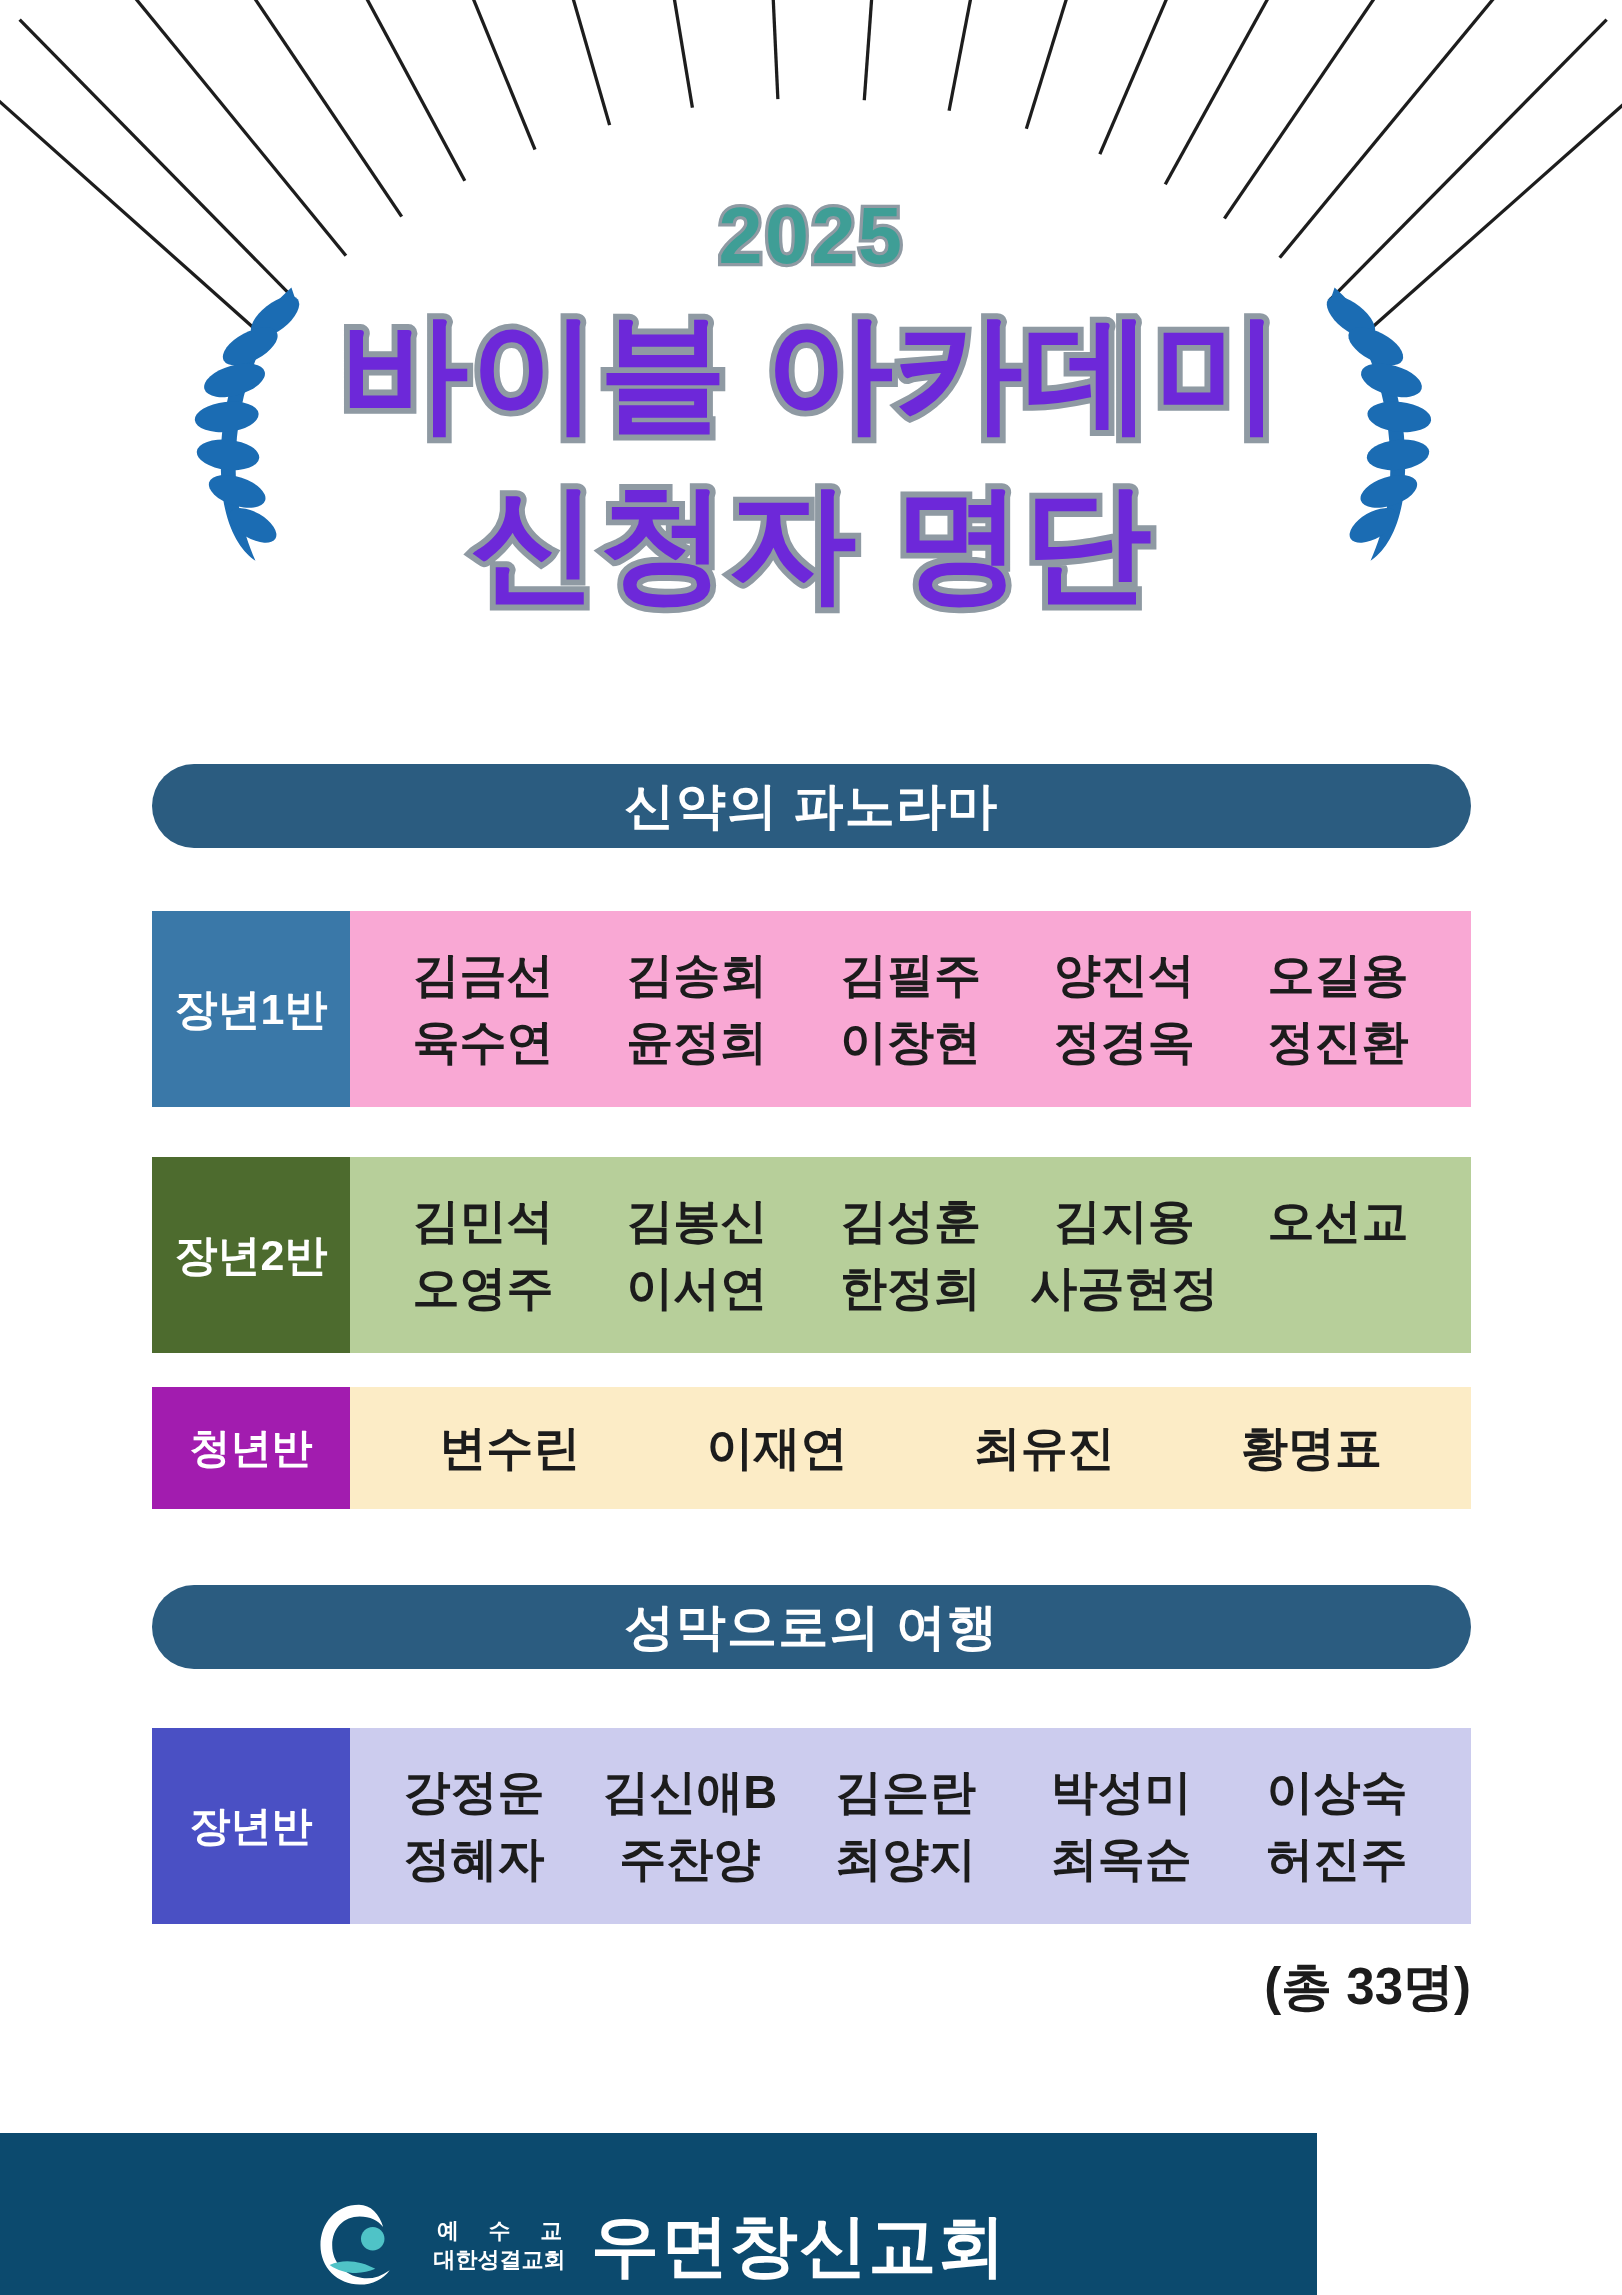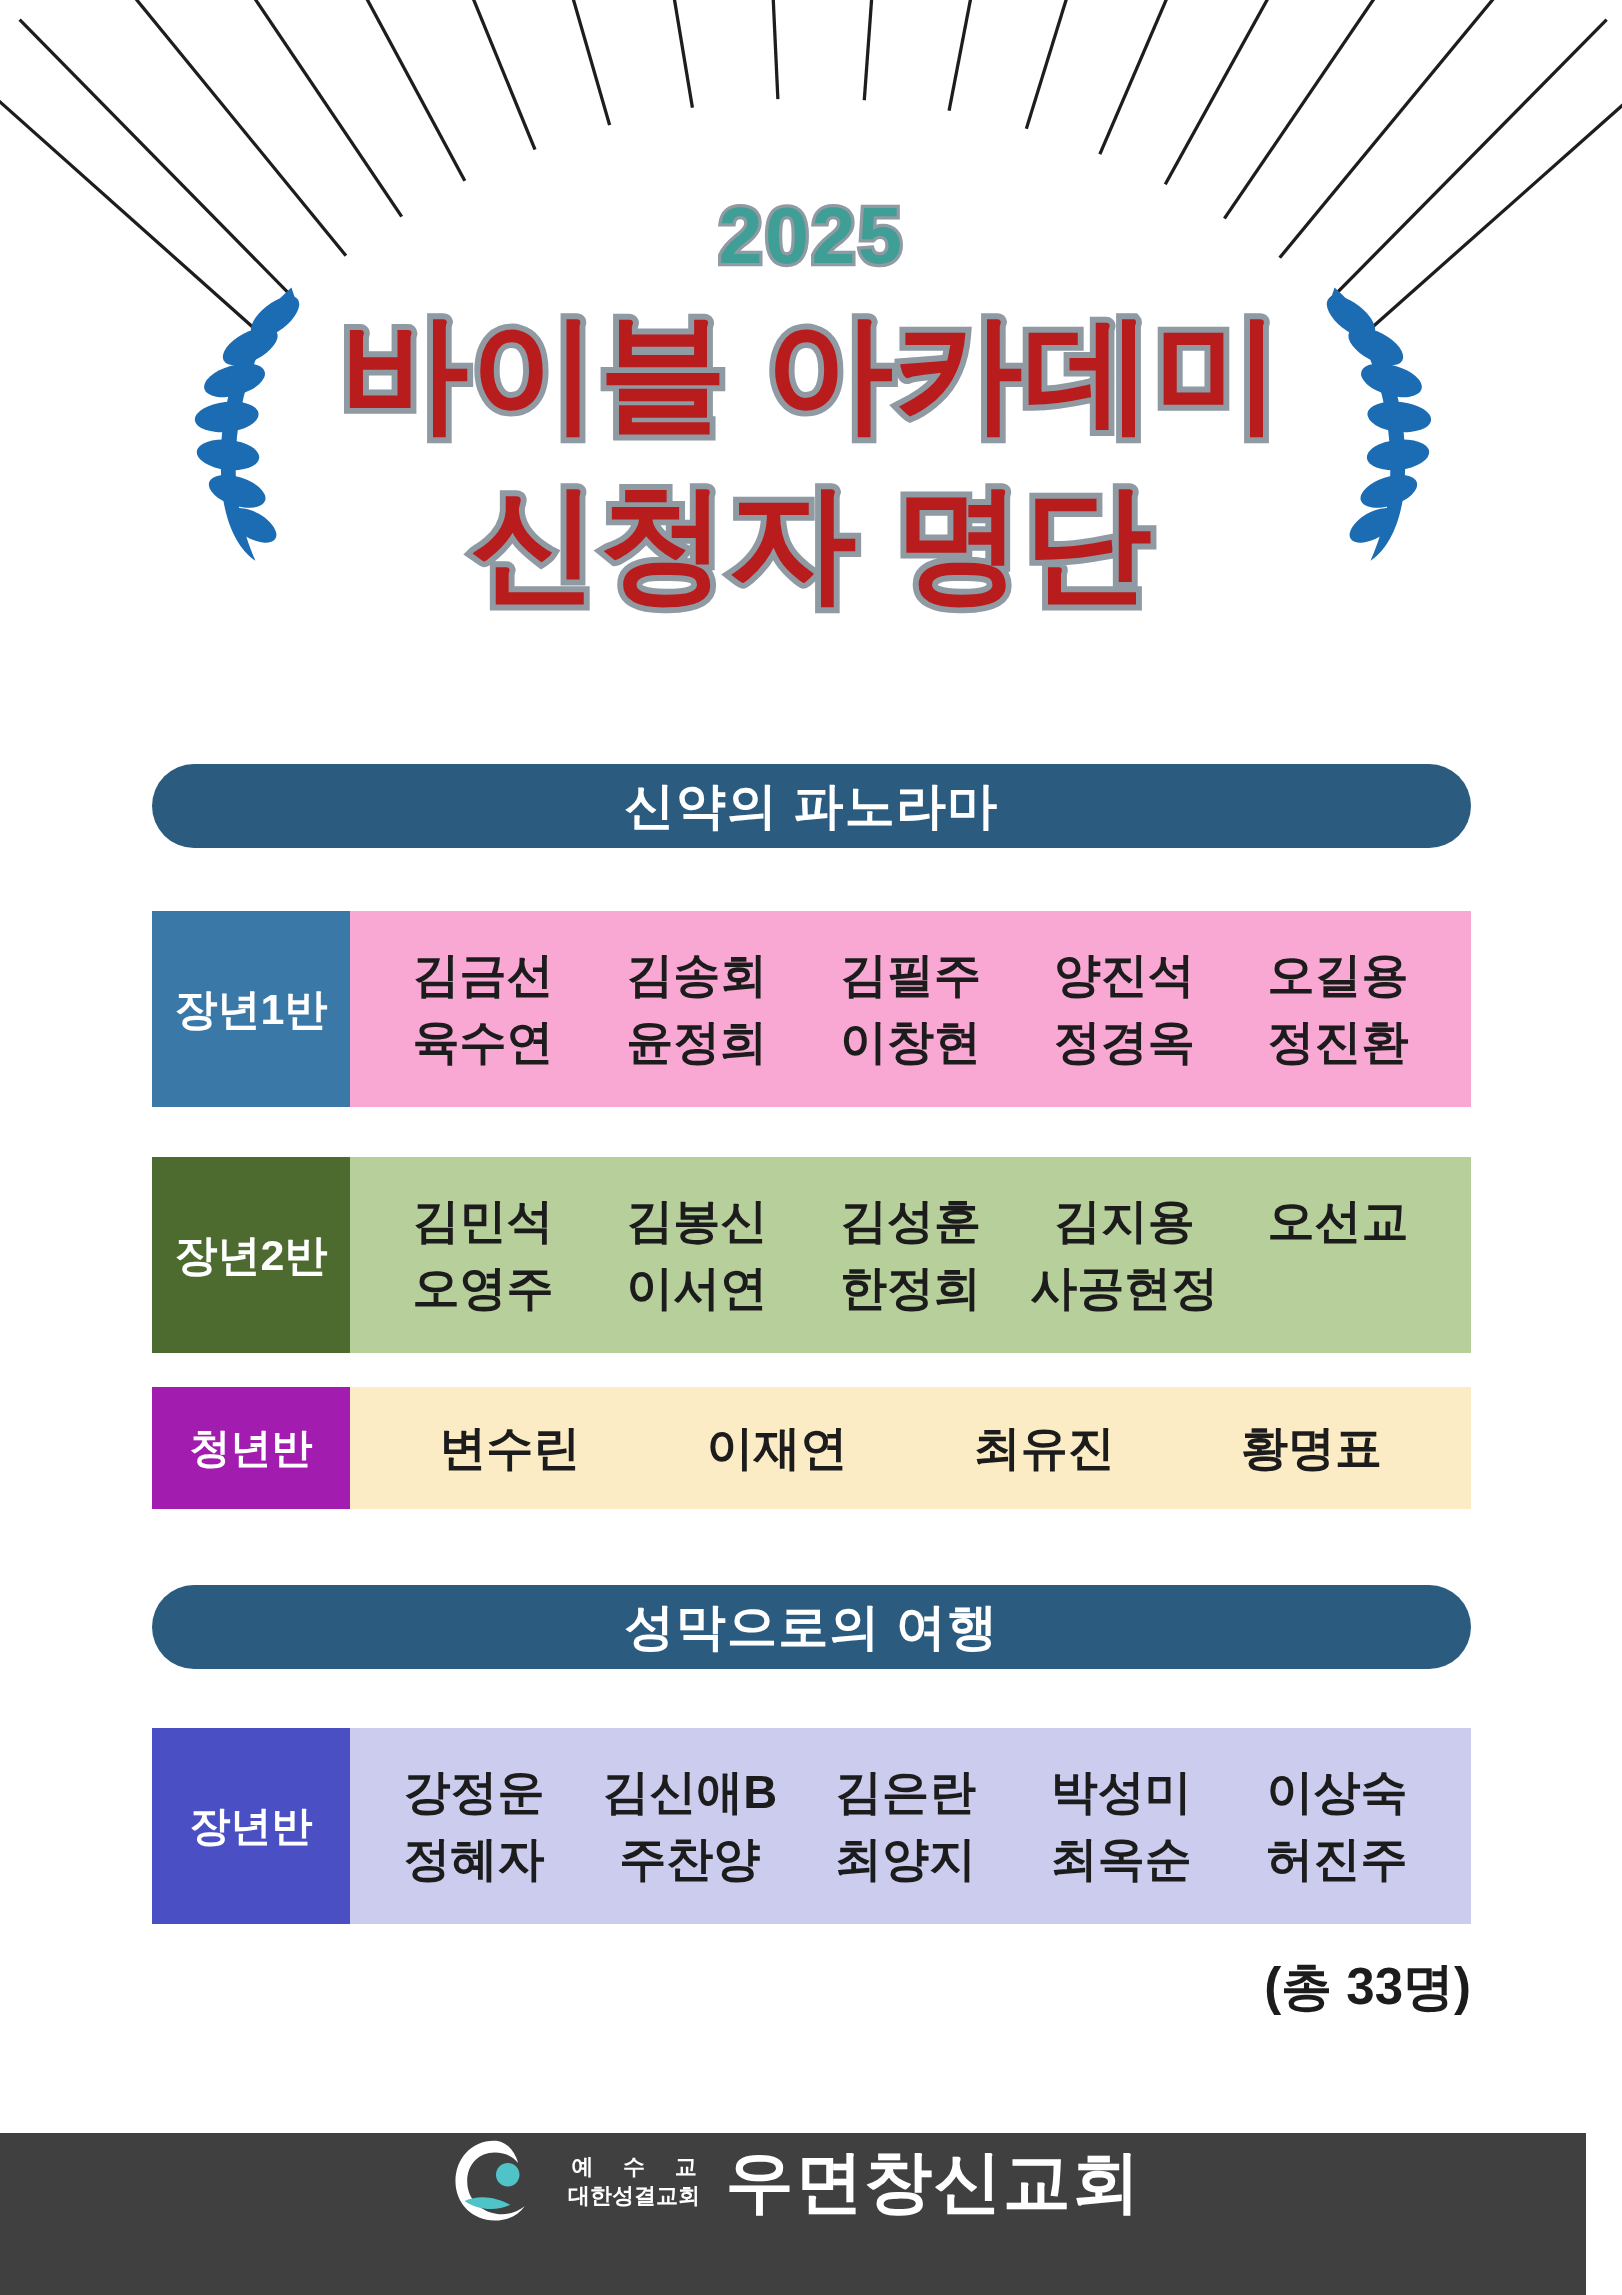--- a/index.html
+++ b/index.html
@@ -50,7 +50,7 @@
     width: 1623px;
     text-align: center;
     font-weight: bold;
-    color: #b91c1c;
+    color: #6d28d9;
     -webkit-text-stroke: 11.8px #8f9aa3;
     paint-order: stroke fill;
     letter-spacing: 1.3px;

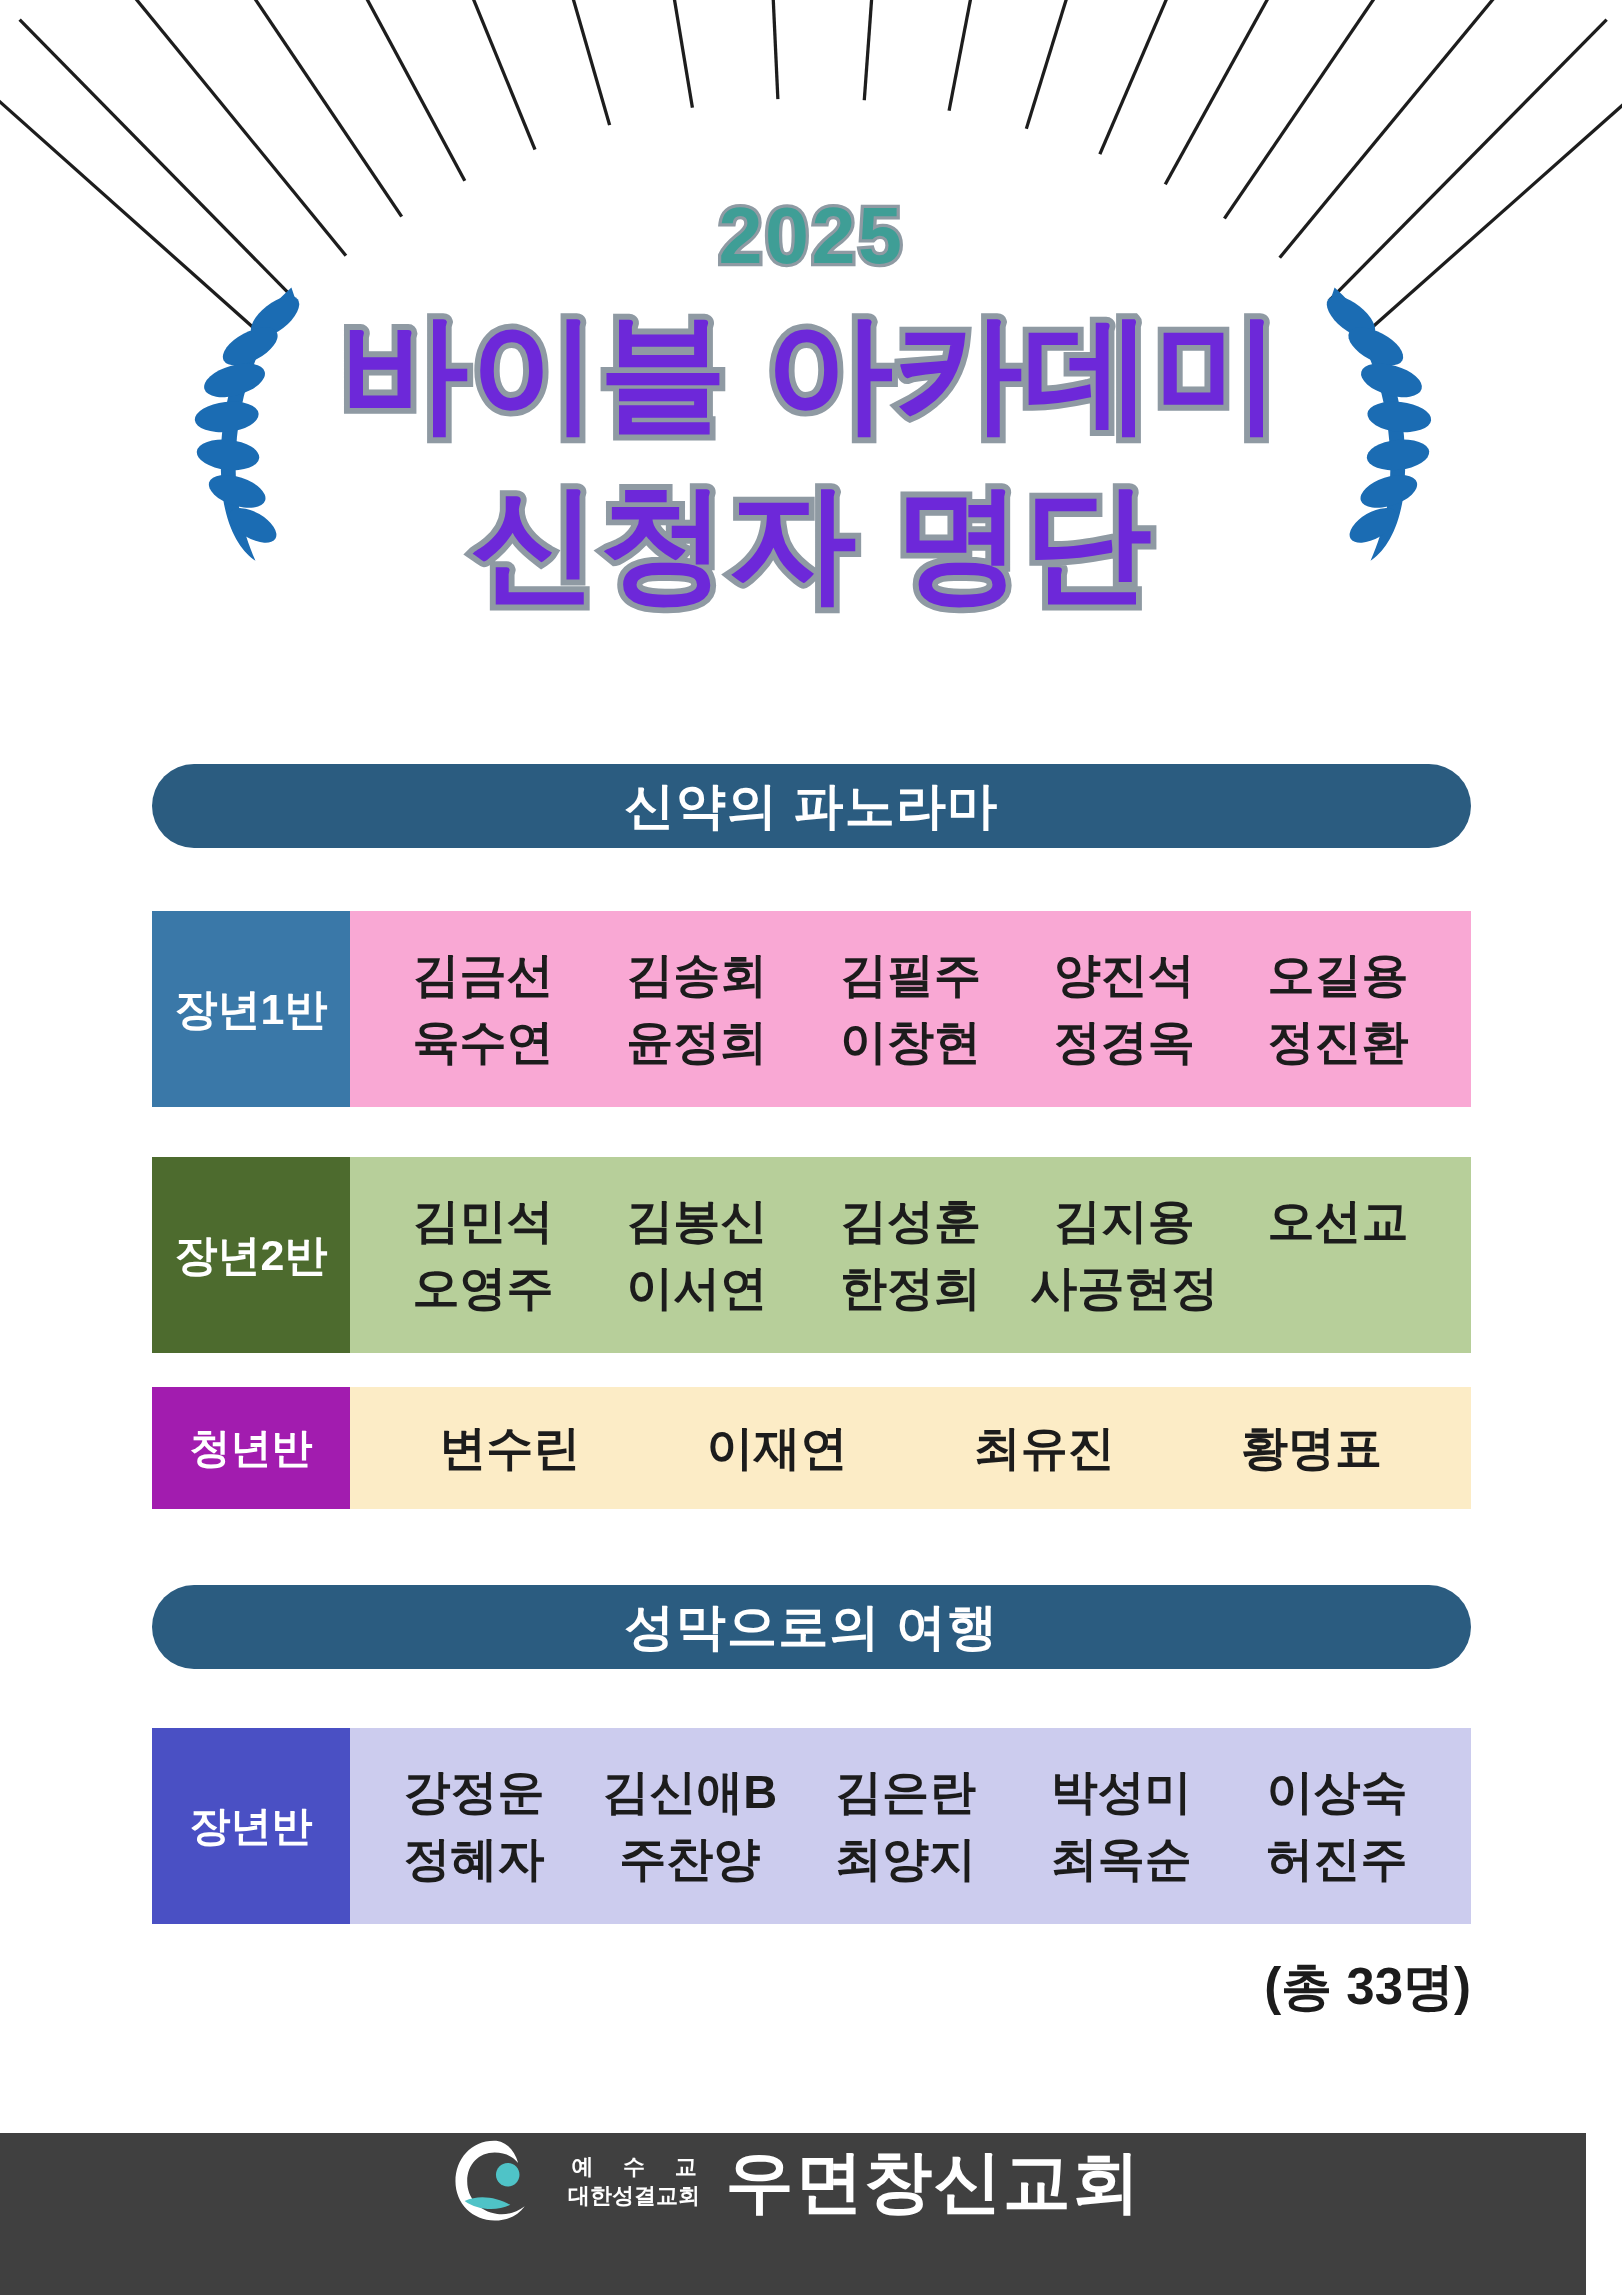--- a/index.html
+++ b/index.html
@@ -150,11 +150,11 @@
     position: absolute;
     left: 0;
     bottom: 0;
-    width: 1586px;
+    width: 1317px;
     height: 162px;
-    background: #404040;
-    display: flex;
-    align-items: flex-start;
+    background: #0c4a6e;
+    display: flex;
+    align-items: flex-end;
     justify-content: center;
   }
   .footer-inner {

